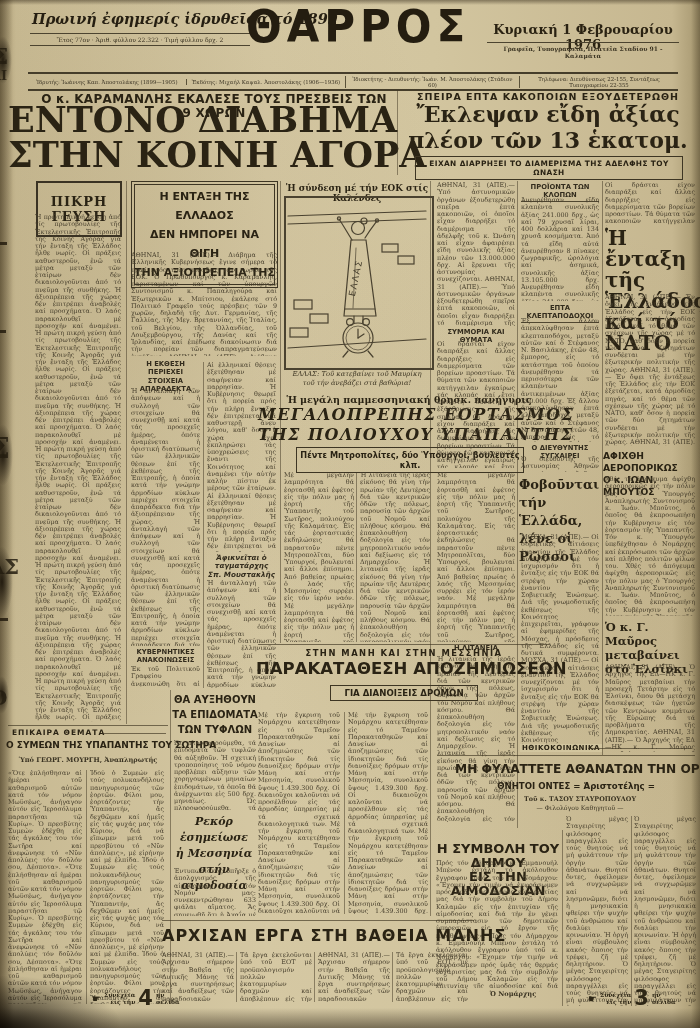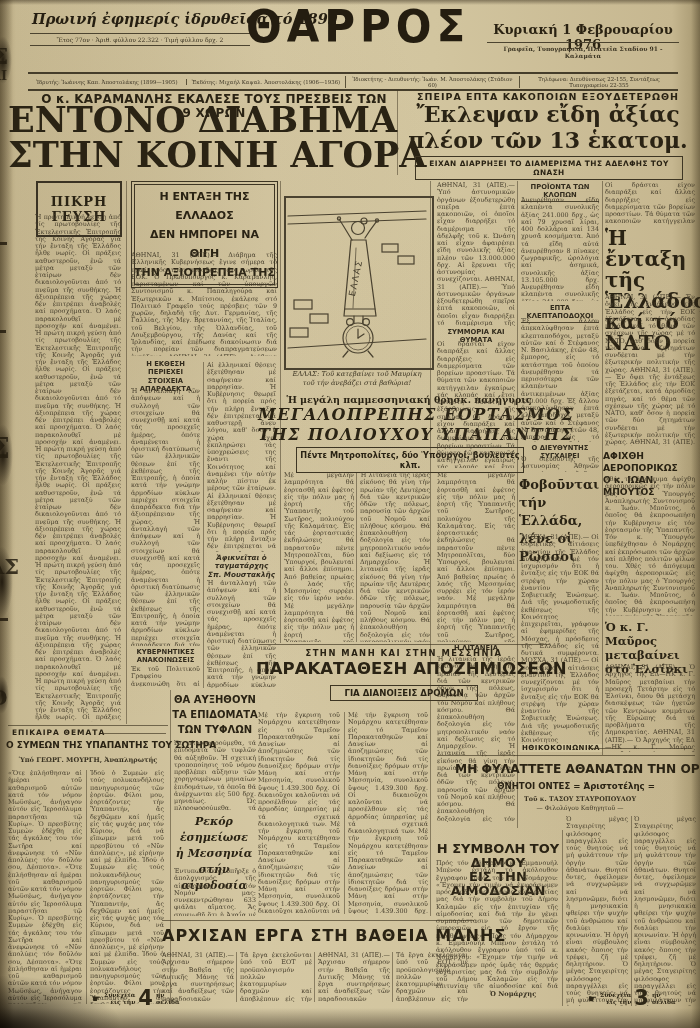--- a/index.html
+++ b/index.html
@@ -84,6 +84,7 @@
   <div class="abs sh" style="left:207px;top:554px;width:69px;font-style:italic;font-size:7.2px;">Ἀφικνεῖται ὁ ταγματάρχης Σπ. Μουστακλῆς</div>
   <div class="abs dense" style="left:207px;top:580px;width:69px;height:108px;">Ἡ ἀνταλλαγή τῶν ἀπόψεων καί ἡ συλλογή τῶν στοιχείων θά συνεχισθῇ καί κατά τάς προσεχεῖς ἡμέρας, ὁπότε ἀναμένεται ἡ ὁριστική διατύπωσις τῶν ἑλληνικῶν θέσεων ἐπί τῆς ἐκθέσεως τῆς Ἐπιτροπῆς, ἡ ὁποία κατά τήν γνώμην ἁρμοδίων κύκλων περιέχει στοιχεῖα ἀπαράδεκτα διά τήν ἀξιοπρέπειαν τῆς χώρας. Ἡ ἀνταλλαγή τῶν ἀπόψεων καί ἡ συλλογή τῶν στοιχείων θά συνεχισθῇ καί κατά τάς προσεχεῖς ἡμέρας, ὁπότε ἀναμένεται ἡ ὁριστική διατύπωσις τῶν ἑλληνικῶν θέσεων ἐπί τῆς ἐκθέσεως τῆς Ἐπιτροπῆς, ἡ ὁποία κατά τήν γνώμην ἁρμοδίων κύκλων περιέχει στοιχεῖα ἀπαράδεκτα διά τήν ἀξιοπρέπειαν τῆς χώρας.</div>
 
+  <div class="abs hserif" style="left:282px;top:183px;width:150px;text-align:center;font-size:8.8px;">Ἡ σύνδεση μέ τήν ΕΟΚ στίς Καλένδες</div>
   <div class="abs" style="left:284px;top:196px;width:146px;height:170px;border:2px solid #4a4230;">
     <svg width="142" height="166" viewBox="0 0 142 166" style="display:block" fill="none" stroke="#4a4230" stroke-width="1.2" stroke-linecap="round">
       <line x1="2" y1="18" x2="140" y2="13"></line>

